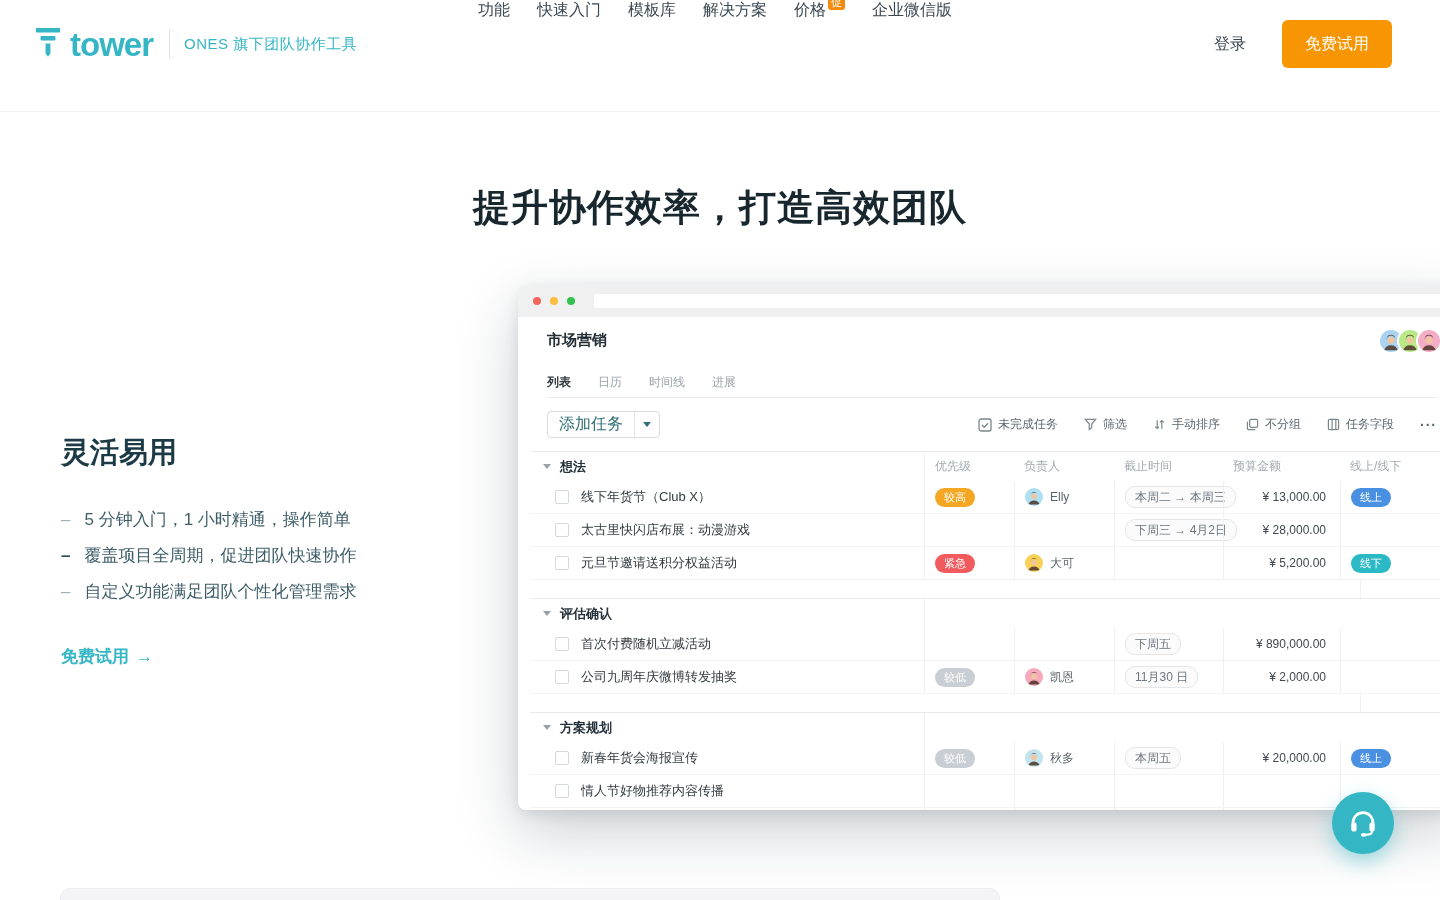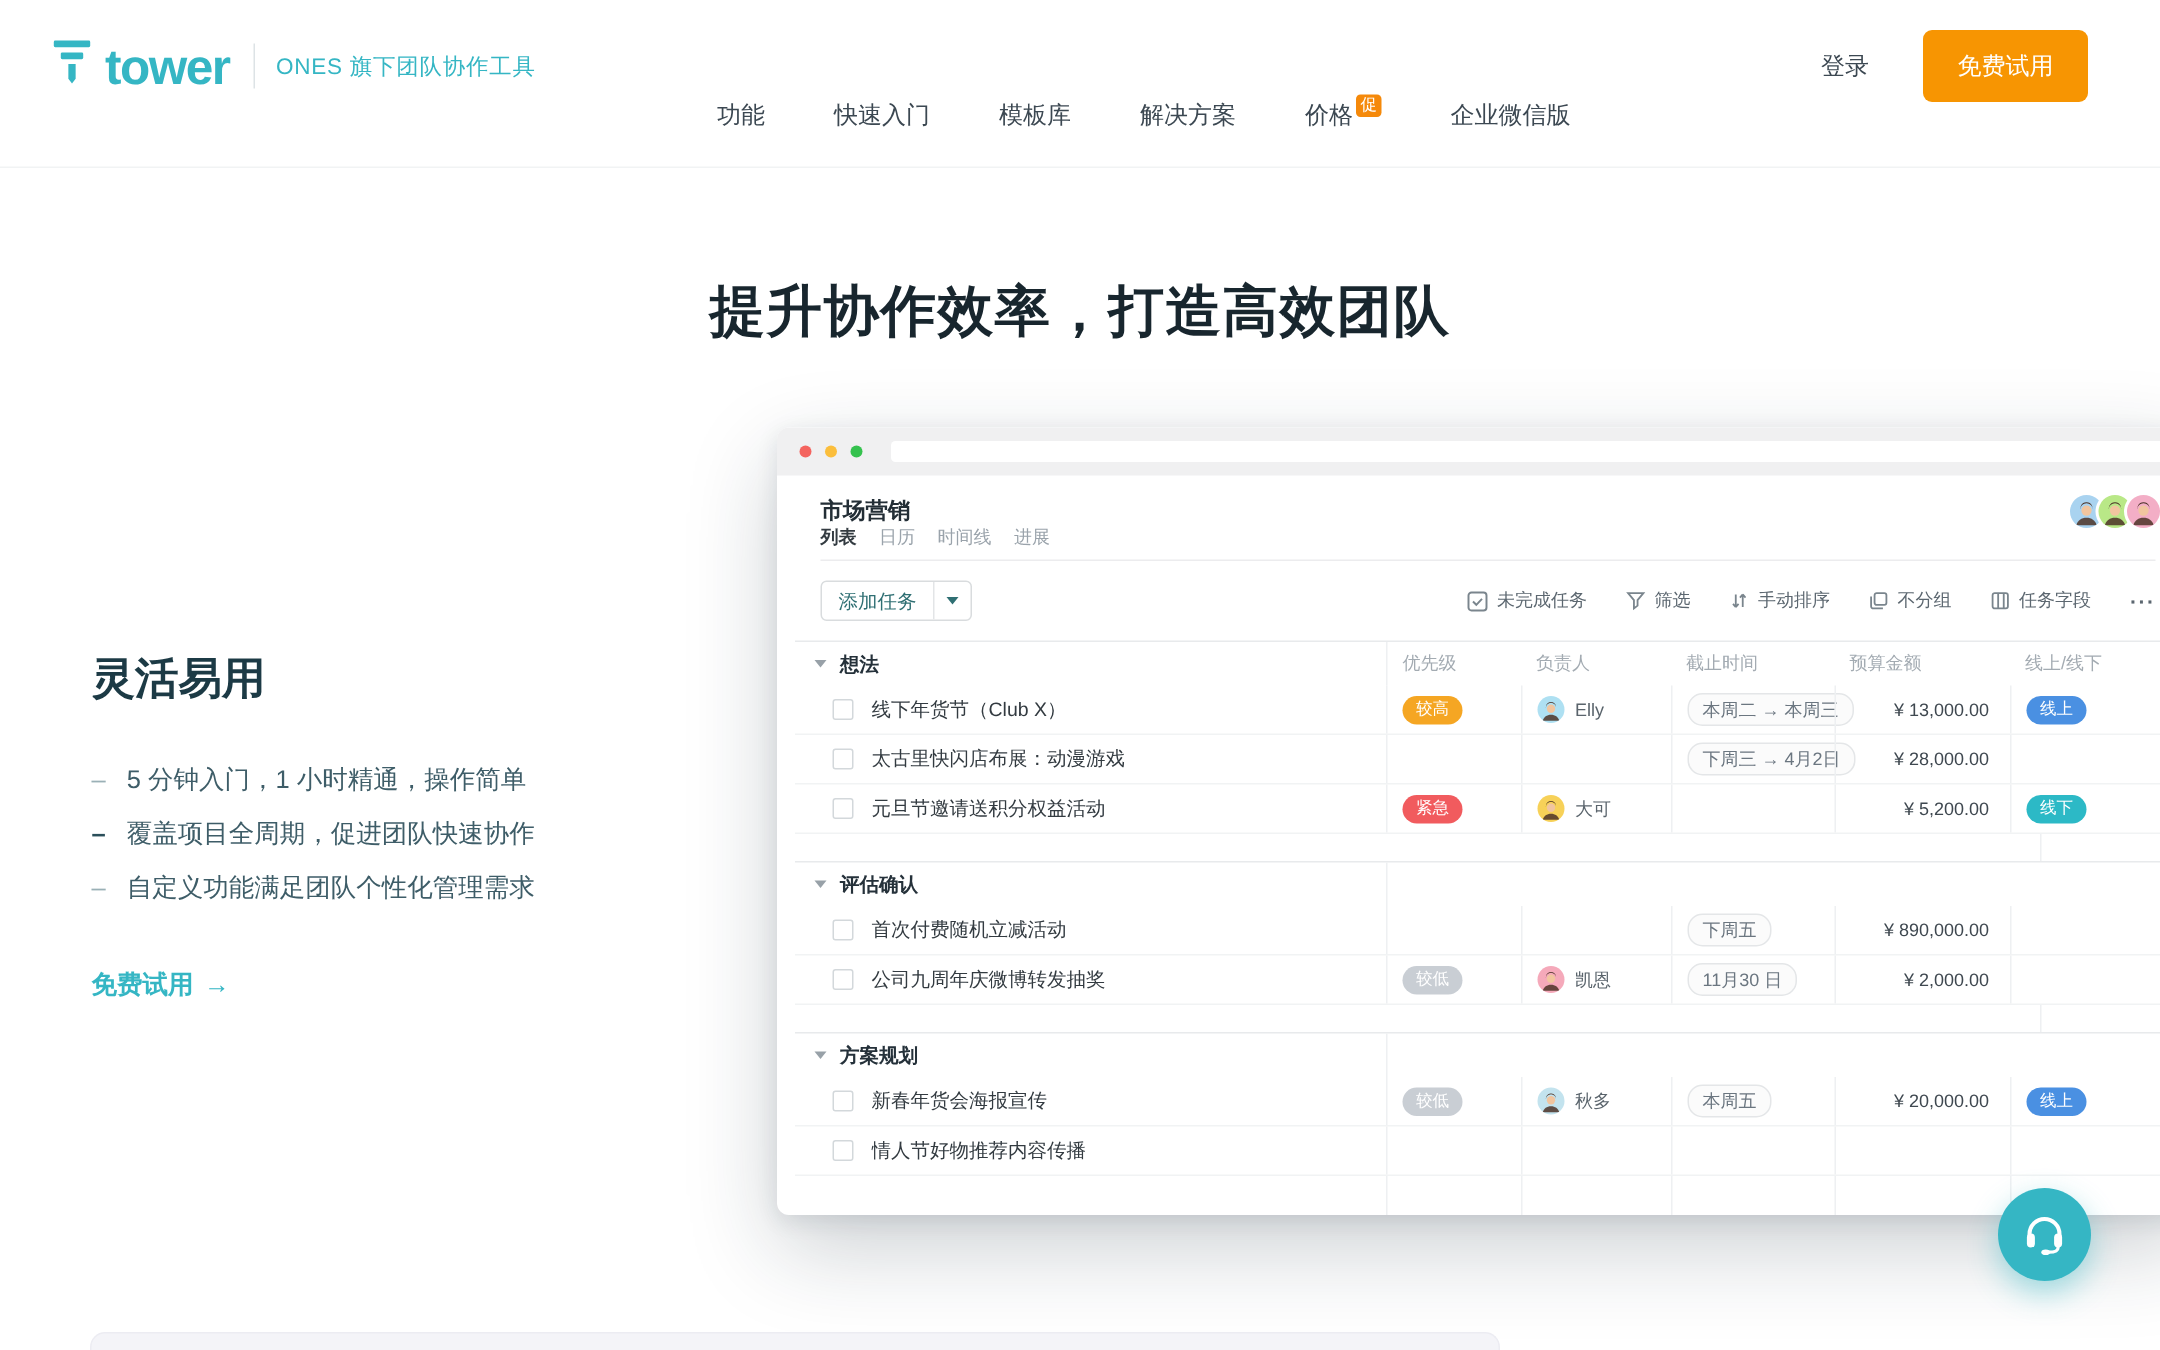--- a/index.html
+++ b/index.html
@@ -21,7 +21,7 @@
   .logo-text{font-size:33px;font-weight:700;color:var(--brand-teal);letter-spacing:-1px;line-height:1}
   .logo-divider{width:1px;height:30px;background:#dde3e6;margin:0 14px 0 16px}
   .tagline{font-size:15px;color:var(--brand-teal);letter-spacing:.5px}
-  .nav{position:absolute;left:478px;top:0;height:88px;display:flex;align-items:flex-end;gap:46px}
+  .nav{position:absolute;left:478px;top:0;height:88px;display:flex;align-items:flex-start;gap:27px}
   .nav-item{position:relative;font-size:16px;color:#3c4852;cursor:pointer;white-space:nowrap}
   .nav-badge{display:inline-block;background:var(--promo-orange);color:#fff;font-size:11px;line-height:1;padding:2px 3px;border-radius:3px;transform:translateY(-9px);margin-left:2px}
   .auth{position:absolute;right:48px;top:0;height:88px;display:flex;align-items:center;gap:36px}

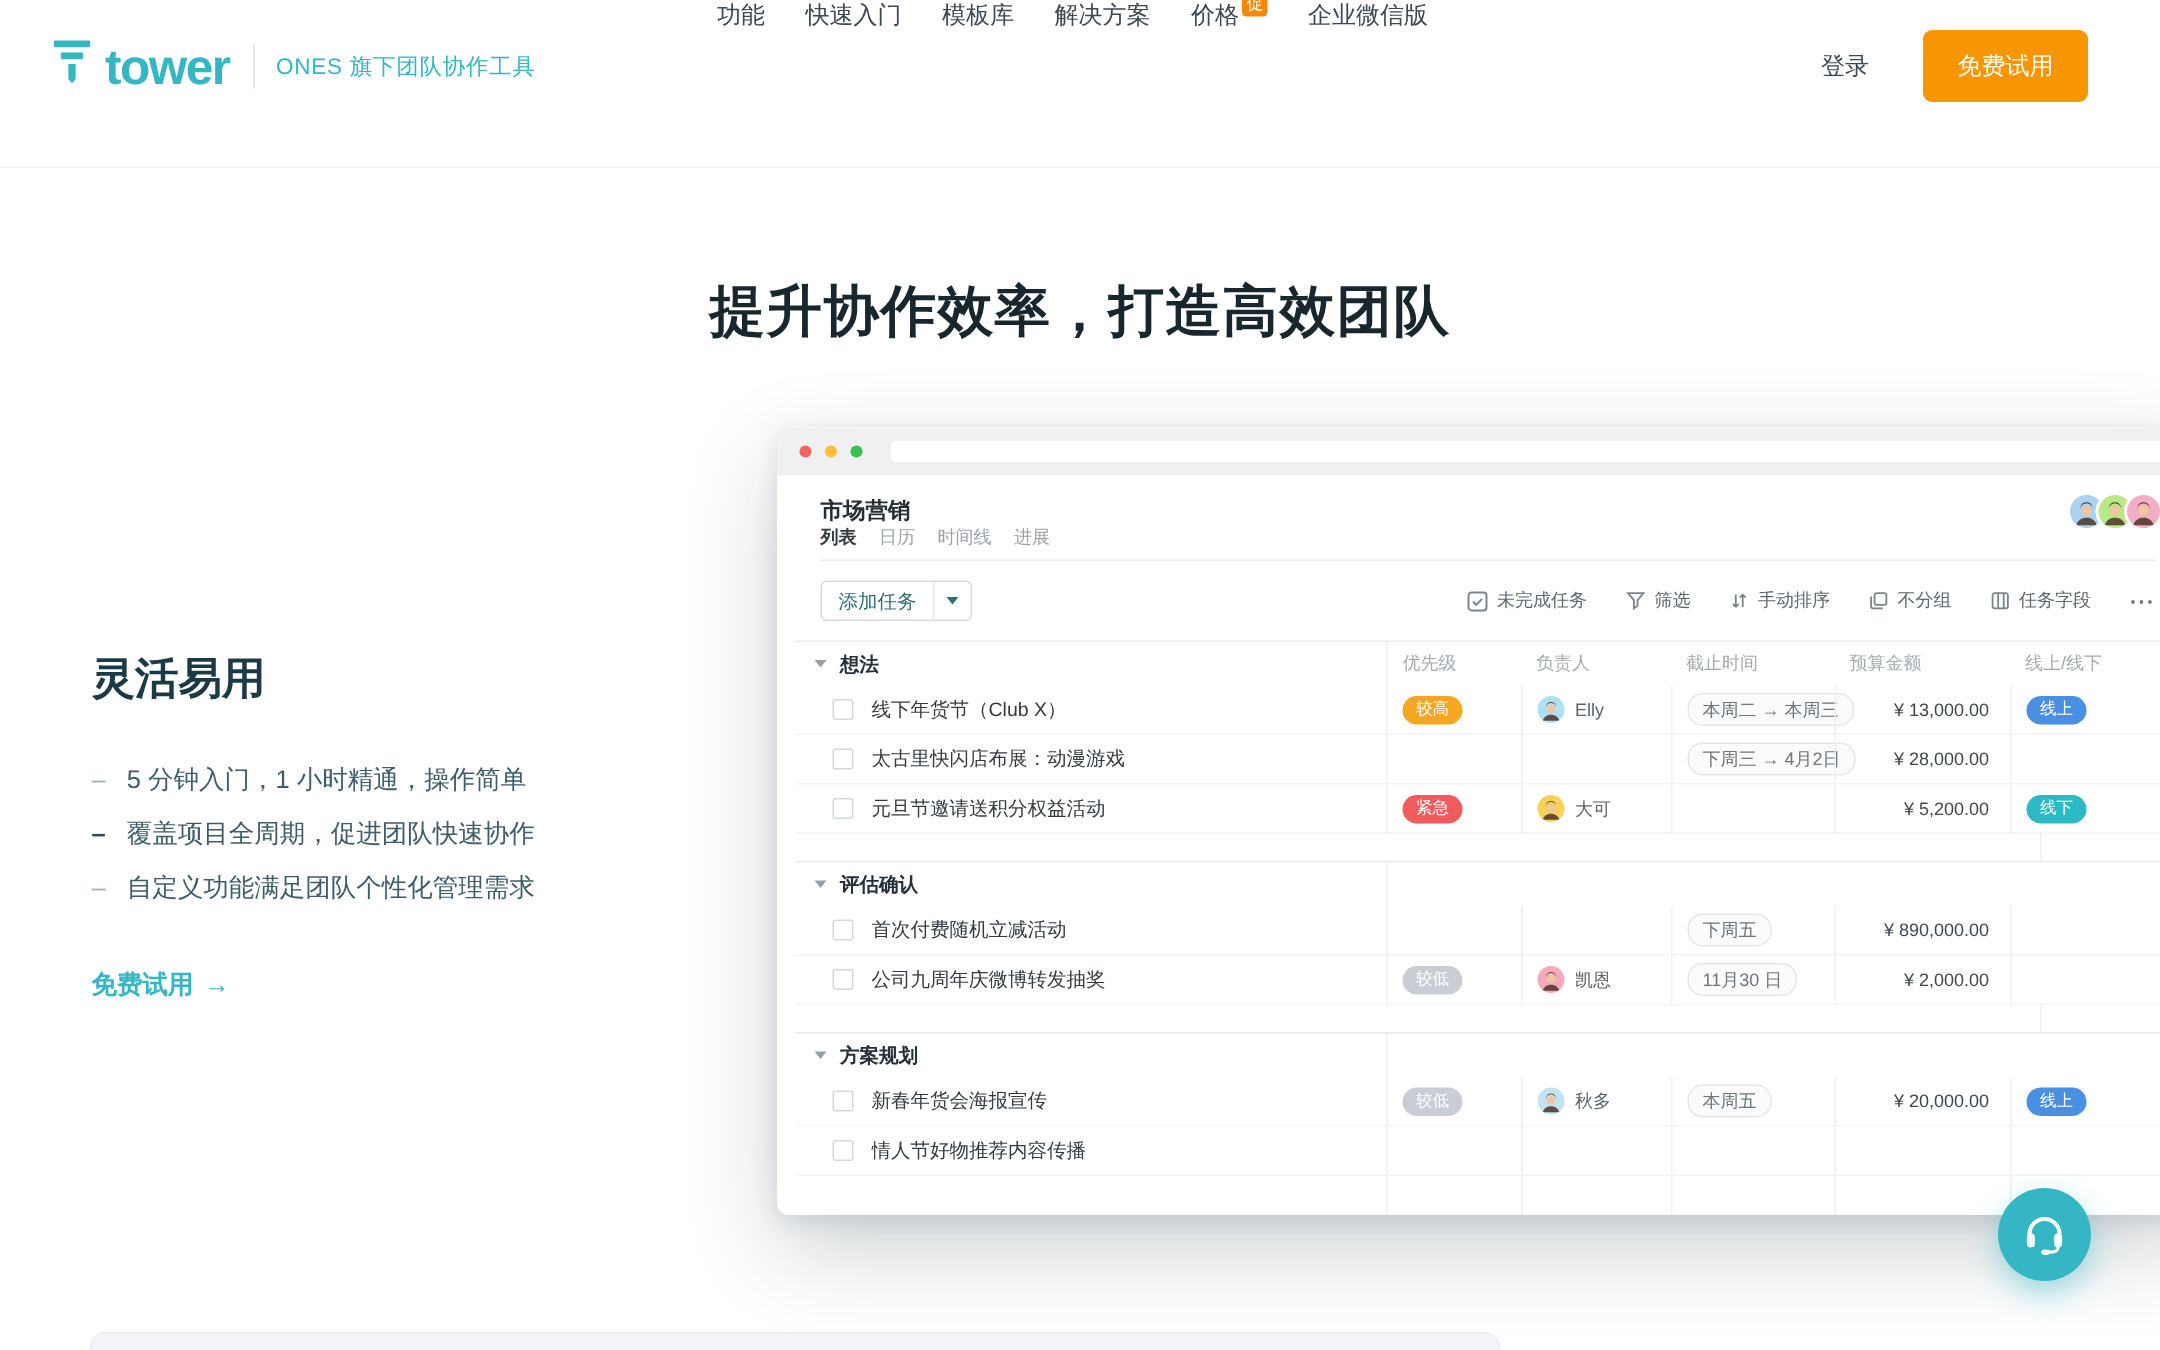--- a/index.html
+++ b/index.html
@@ -48,7 +48,7 @@
   .urlbar{position:absolute;left:76px;right:10px;top:9px;height:14px;background:#fff;border-radius:3px}
   .proj-header{position:relative;padding:14px 25px 0 29px}
   .proj-title{font-size:15px;font-weight:700;color:#232e36}
-  .tabs{display:flex;gap:15px;margin-top:2px}
+  .tabs{display:flex;gap:27px;margin-top:26px}
   .tab{font-size:12px;color:#9aa3ab;cursor:pointer;line-height:1}
   .tab.active{color:#333b41;font-weight:700}
   .proj-divider{margin-top:9px;border-bottom:1px solid #ececee}

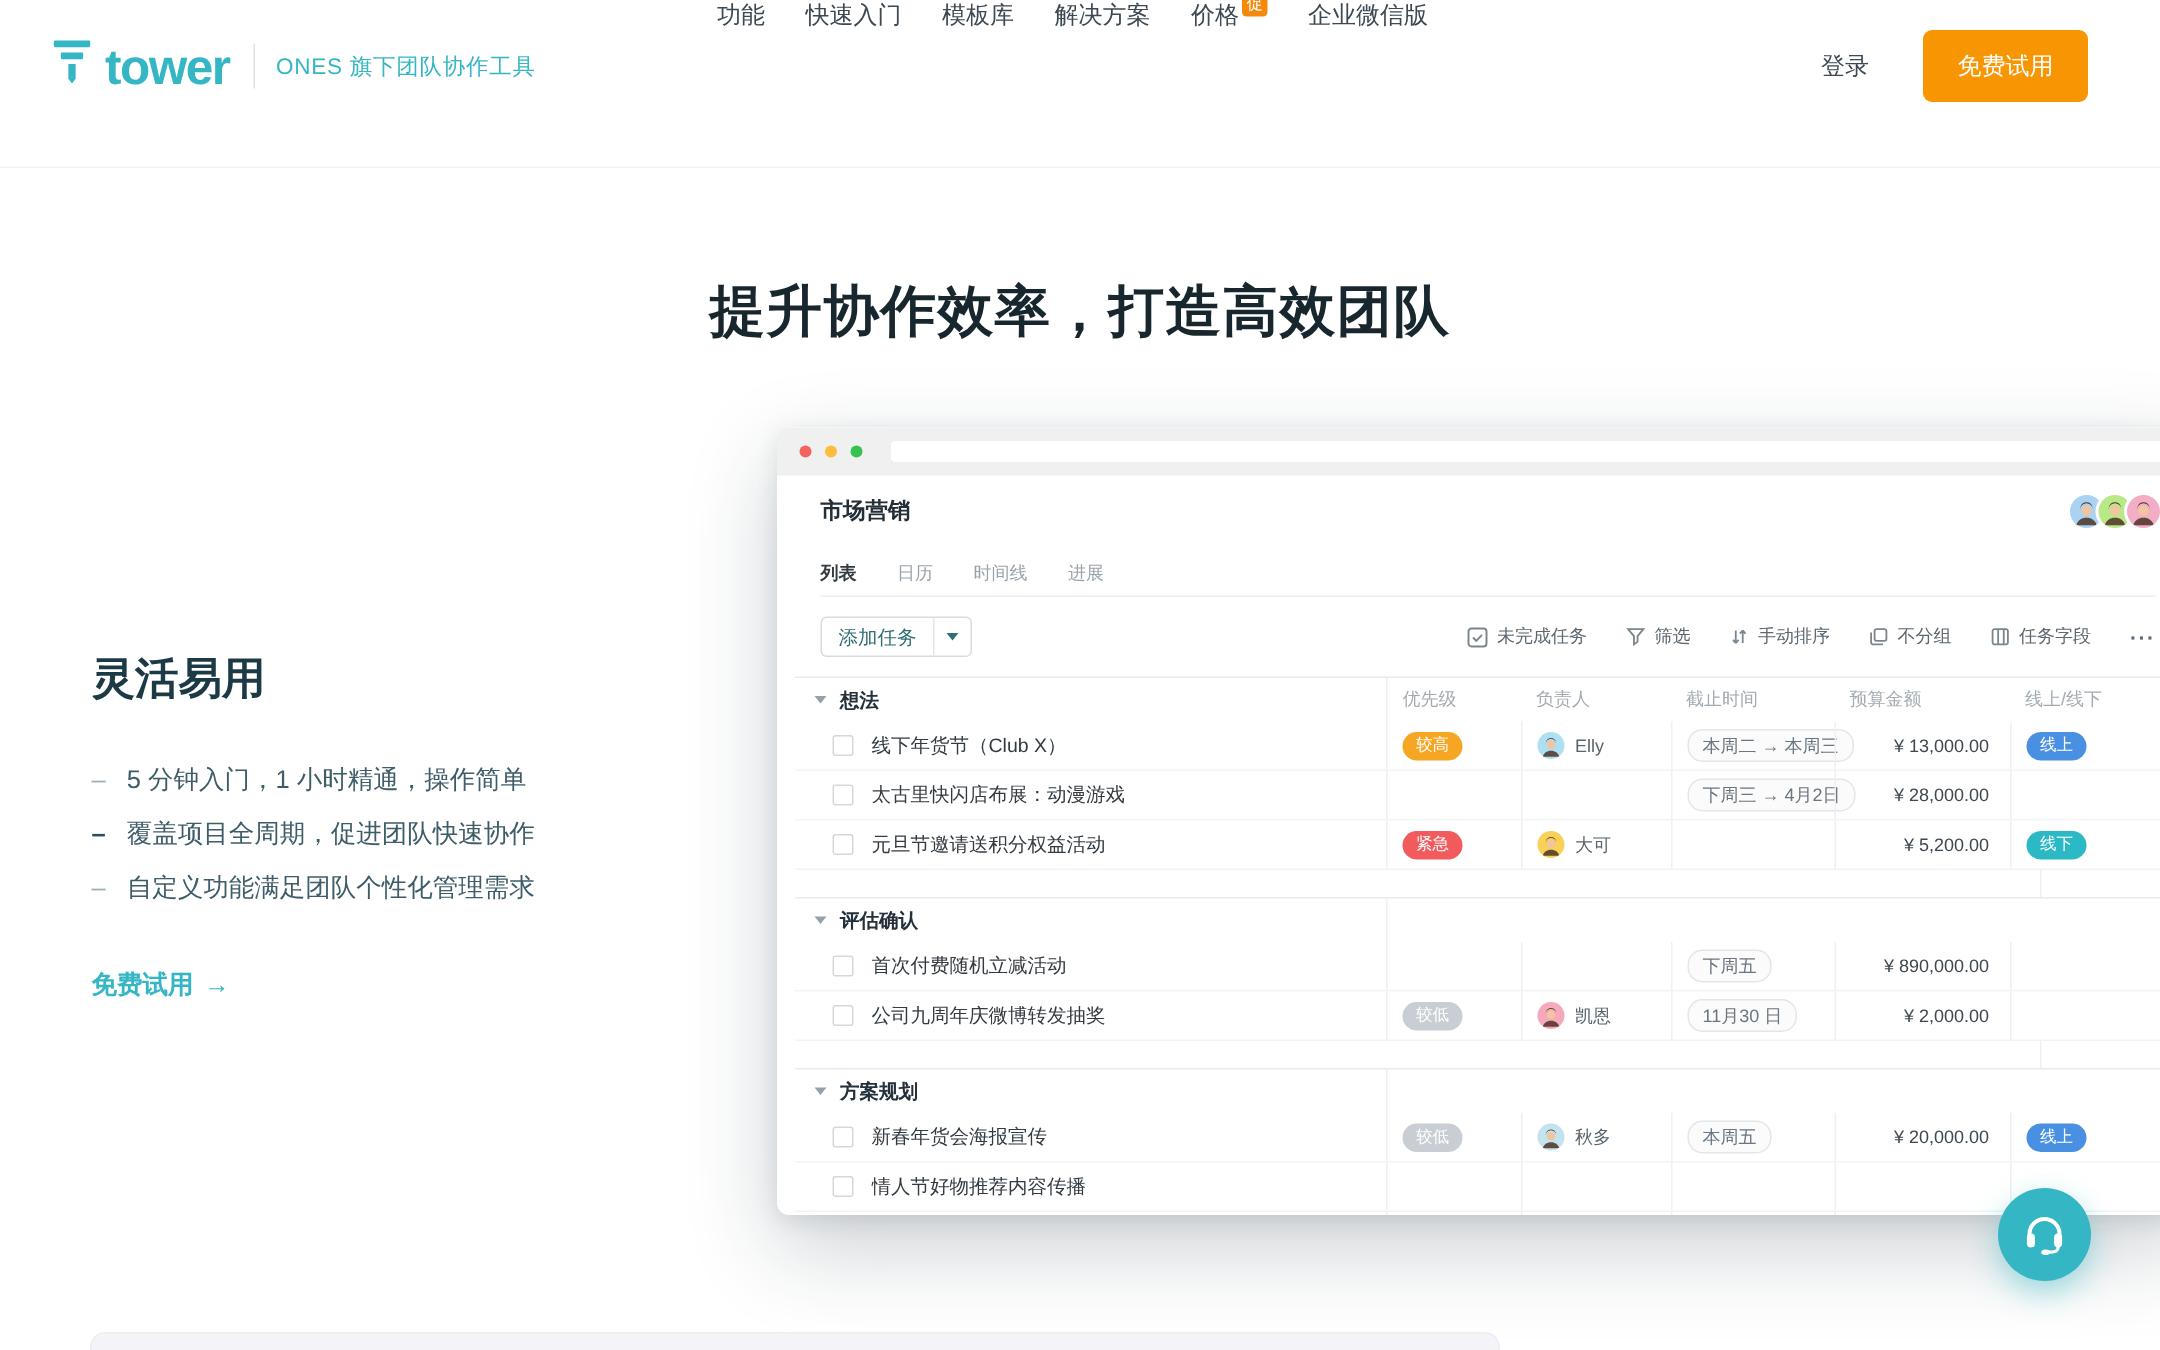--- a/index.html
+++ b/index.html
@@ -58,7 +58,7 @@
 
   .toolbar{height:53px;display:flex;align-items:center;justify-content:space-between;padding:0 25px 0 29px}
   .add-btn{display:flex;align-items:stretch;height:27px;border:1px solid #d9dcde;border-radius:4px;background:#fff;overflow:hidden;cursor:pointer}
-  .add-btn .lbl{display:flex;align-items:center;padding:0 11px;font-size:13px;color:#2f6f73}
+  .add-btn .lbl{display:flex;align-items:center;padding:0 11px;font-size:16px;color:#2f6f73}
   .add-btn .sep{width:1px;background:#e3e5e7}
   .add-btn .caret{display:flex;align-items:center;justify-content:center;width:24px}
   .caret-tri{width:0;height:0;border-left:4px solid transparent;border-right:4px solid transparent;border-top:5px solid #2f6f73}

